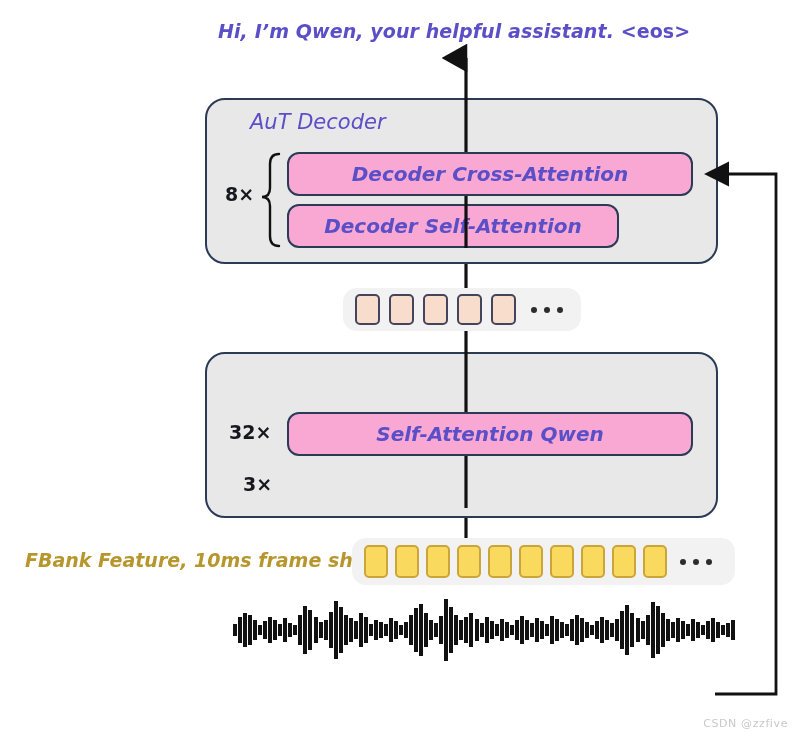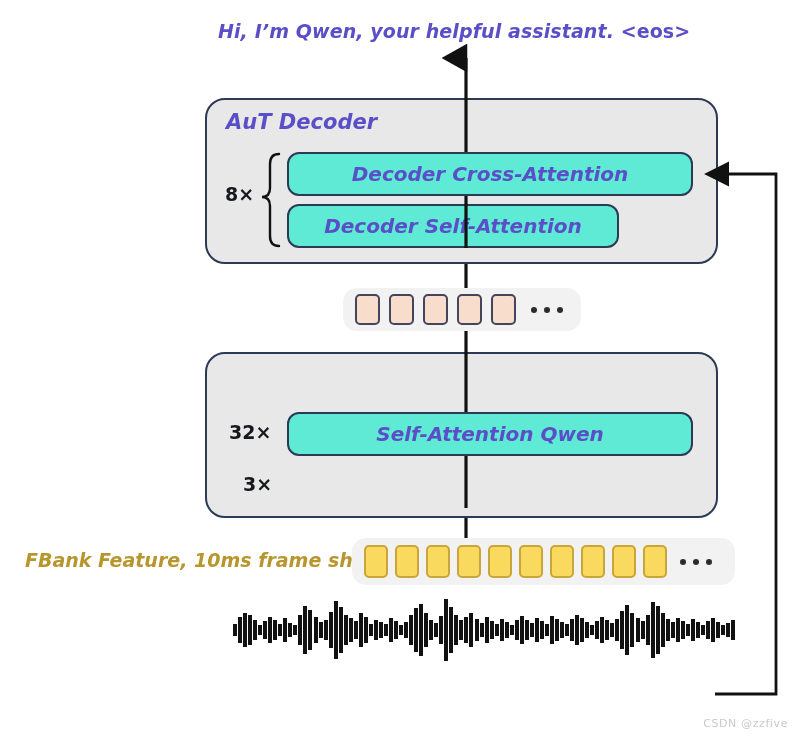--- a/index.html
+++ b/index.html
@@ -46,10 +46,11 @@
     position: absolute;
     font-family: "DejaVu Sans", sans-serif;
     font-style: italic;
-    font-weight: bold;
+    font-weight: normal;
     font-size: 21px;
     color: #5b4fc7;
     white-space: nowrap;
+    margin-left: 24px;
   }
 
   

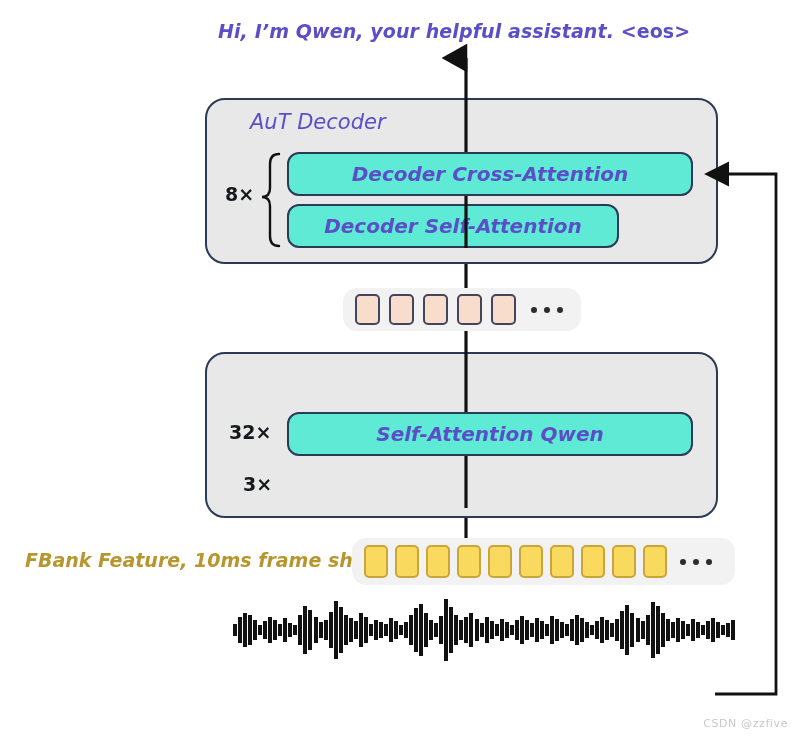--- a/index.html
+++ b/index.html
@@ -56,7 +56,7 @@
   
   .layer-box {
     position: absolute;
-    background: #5eead4;
+    background: #f9a8d4;
     border: 2.2px solid #2b3a55;
     border-radius: 12px;
     box-sizing: border-box;

